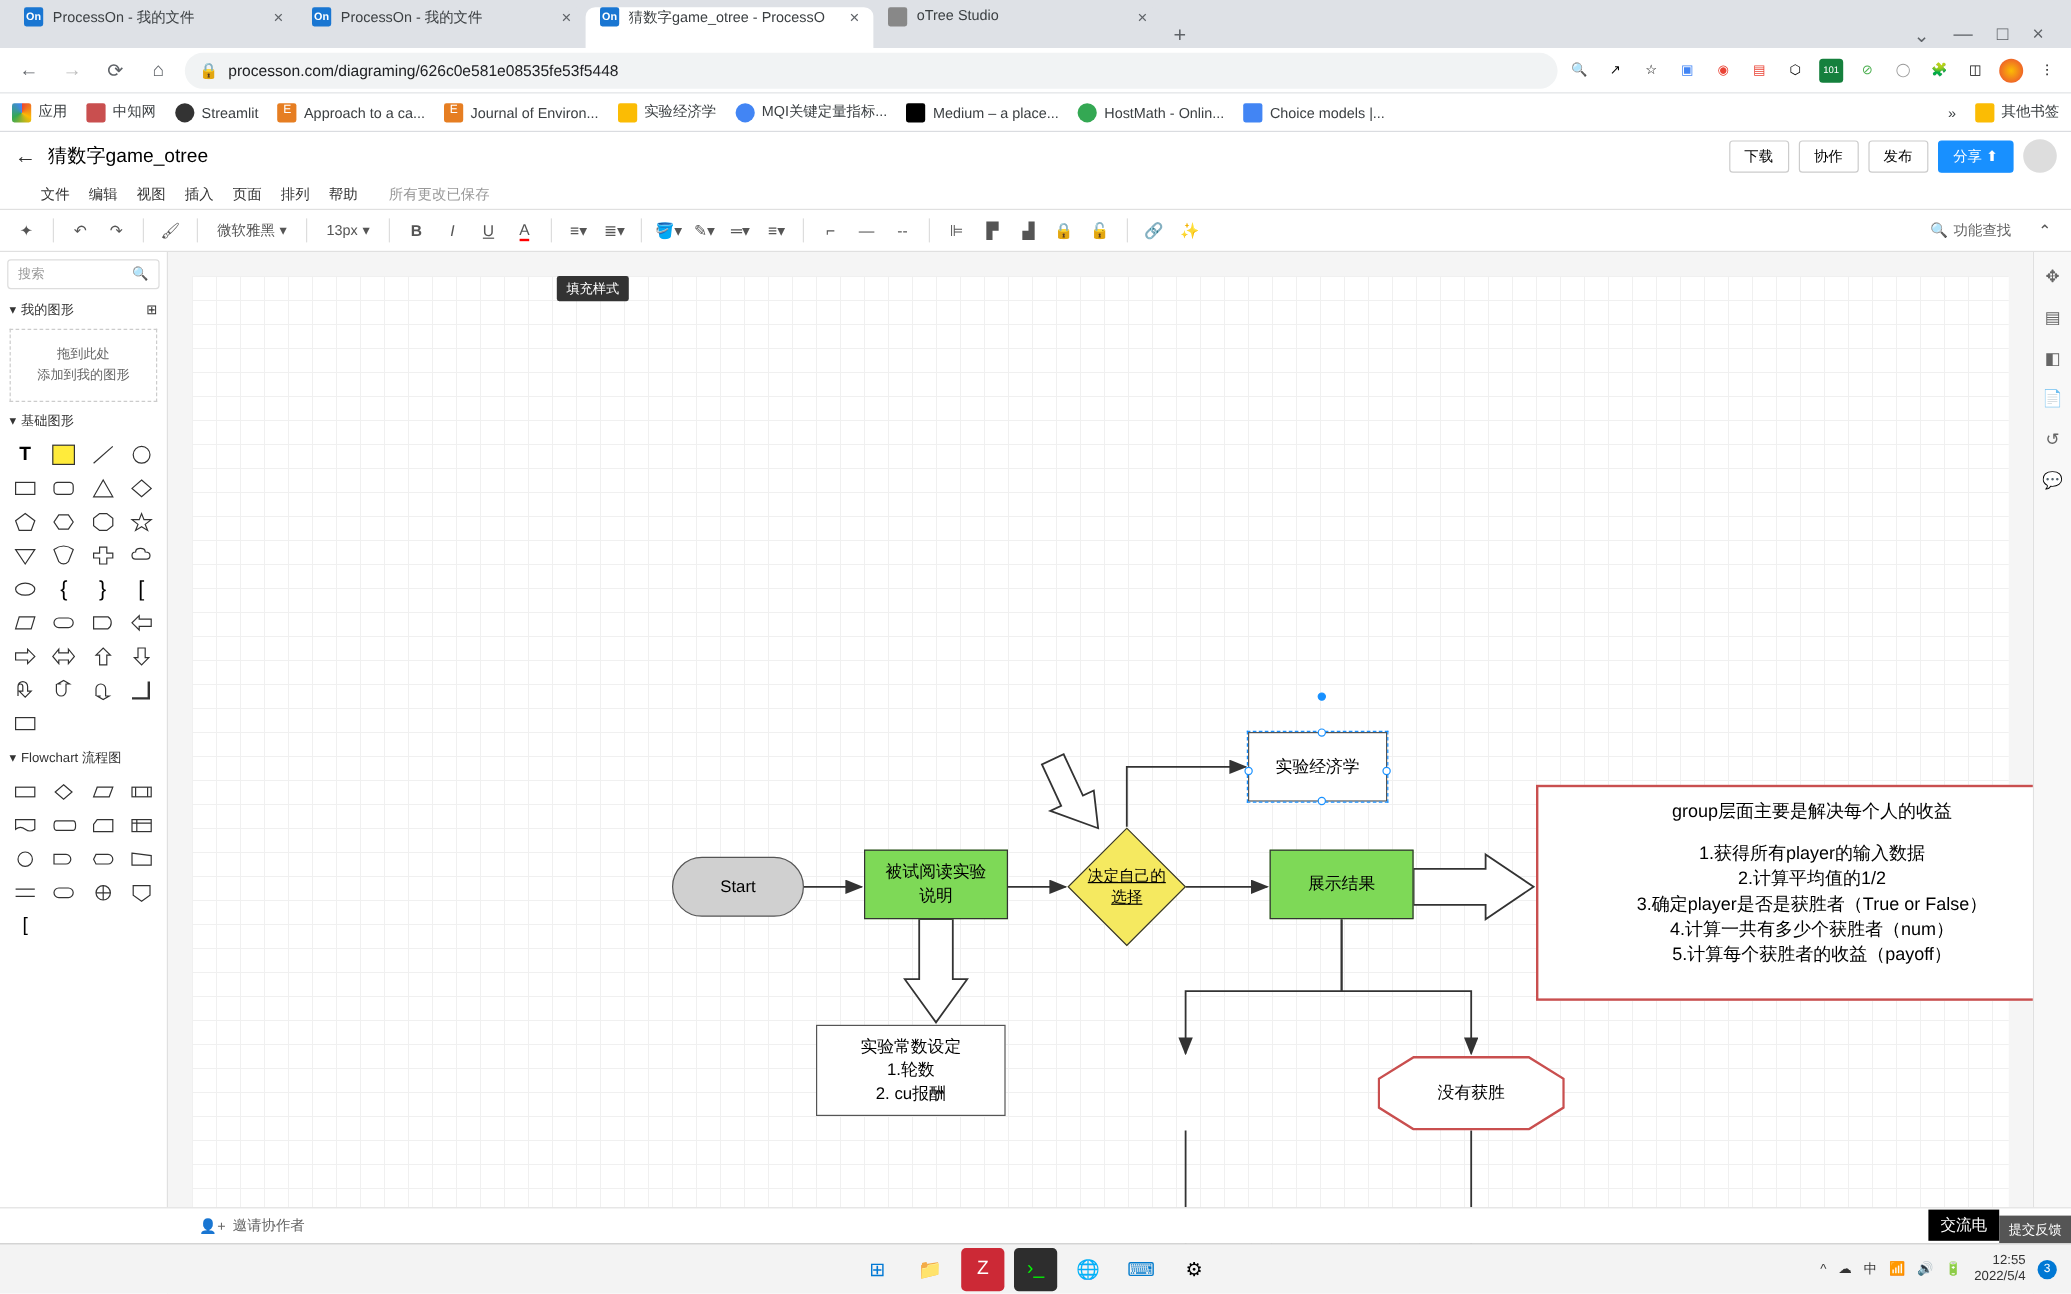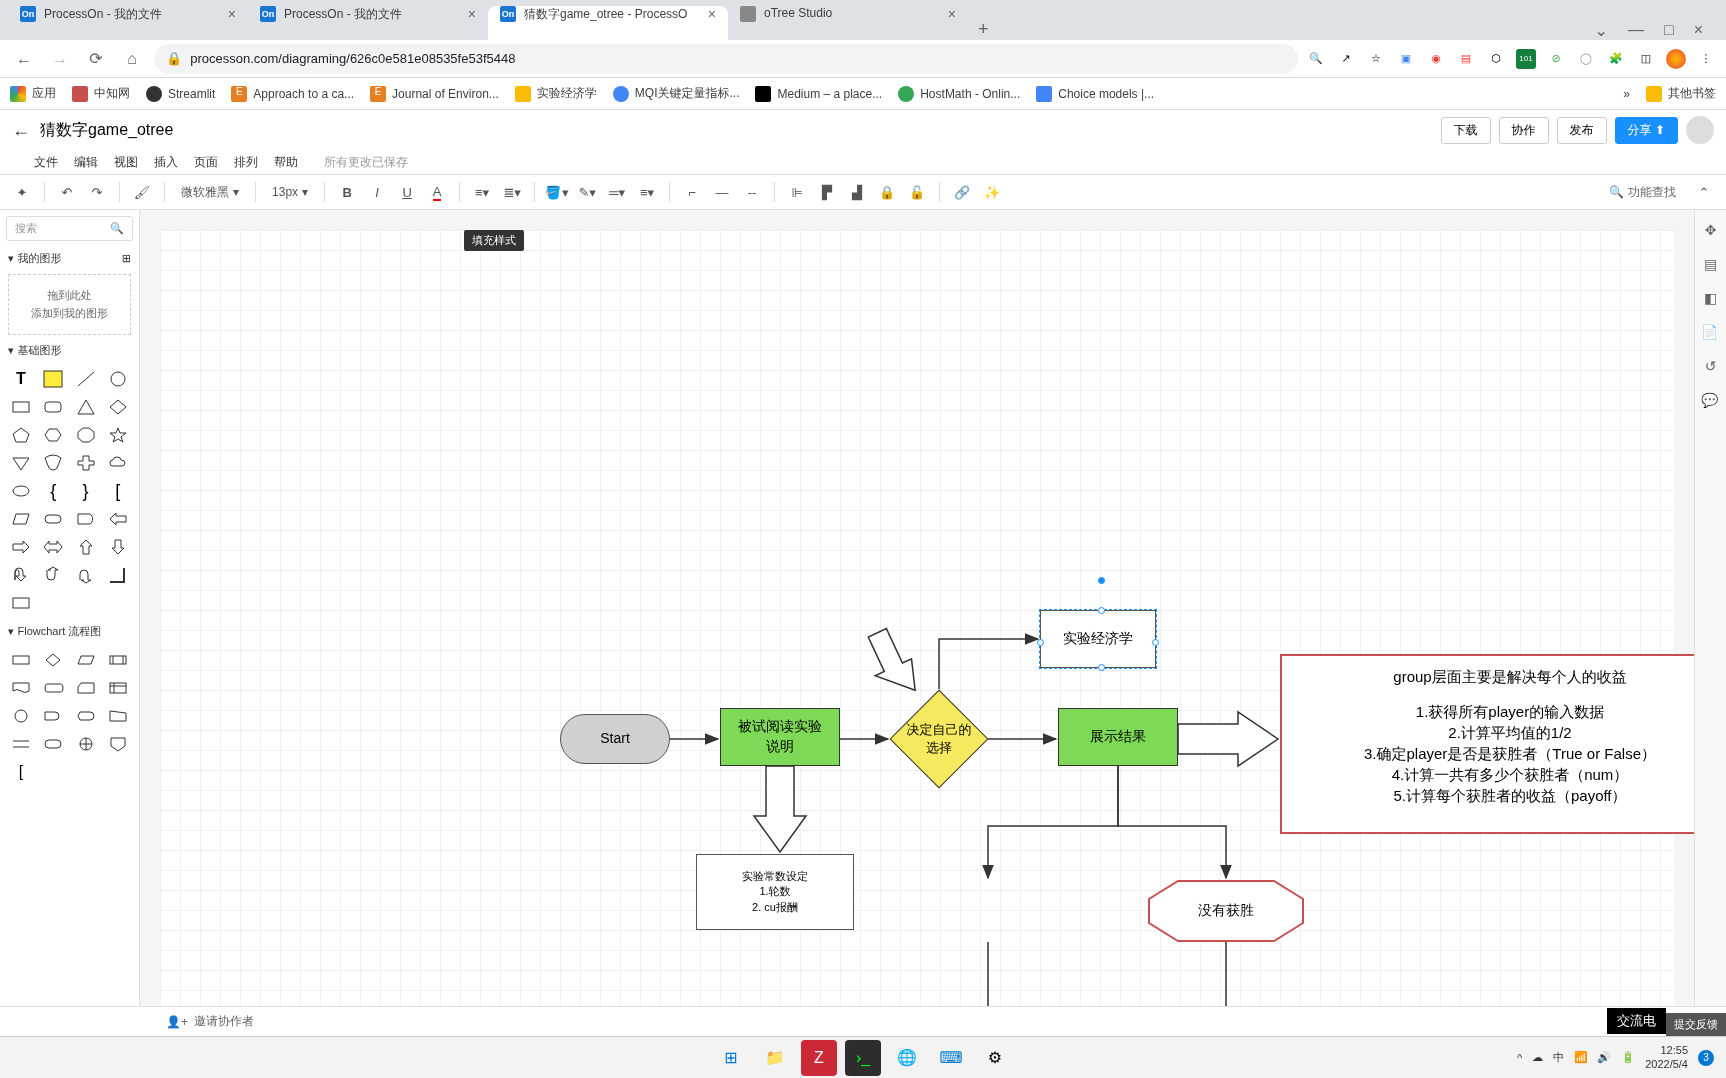--- a/index.html
+++ b/index.html
@@ -70,7 +70,7 @@
 .shape { position: absolute; display: flex; align-items: center; justify-content: center; text-align: center; font-size: 14px; line-height: 1.4; }
 .node-start { left: 400px; top: 484px; width: 110px; height: 50px; background: #d0d0d0; border: 1px solid #555; border-radius: 25px; }
 .node-read { left: 560px; top: 478px; width: 120px; height: 58px; background: #7ed957; border: 1px solid #333; }
-.node-decide { left: 730px; top: 460px; width: 98px; height: 98px; }
+.node-decide { left: 730px; top: 460px; width: 98px; height: 98px; text-decoration: underline; }
 .node-decide-inner { width: 70px; height: 70px; background: #f5e960; border: 1px solid #333; transform: rotate(45deg); position: absolute; top: 14px; left: 14px; }
 .node-decide-text { position: relative; z-index: 1; font-size: 13px; }
 .node-show { left: 898px; top: 478px; width: 120px; height: 58px; background: #7ed957; border: 1px solid #333; }

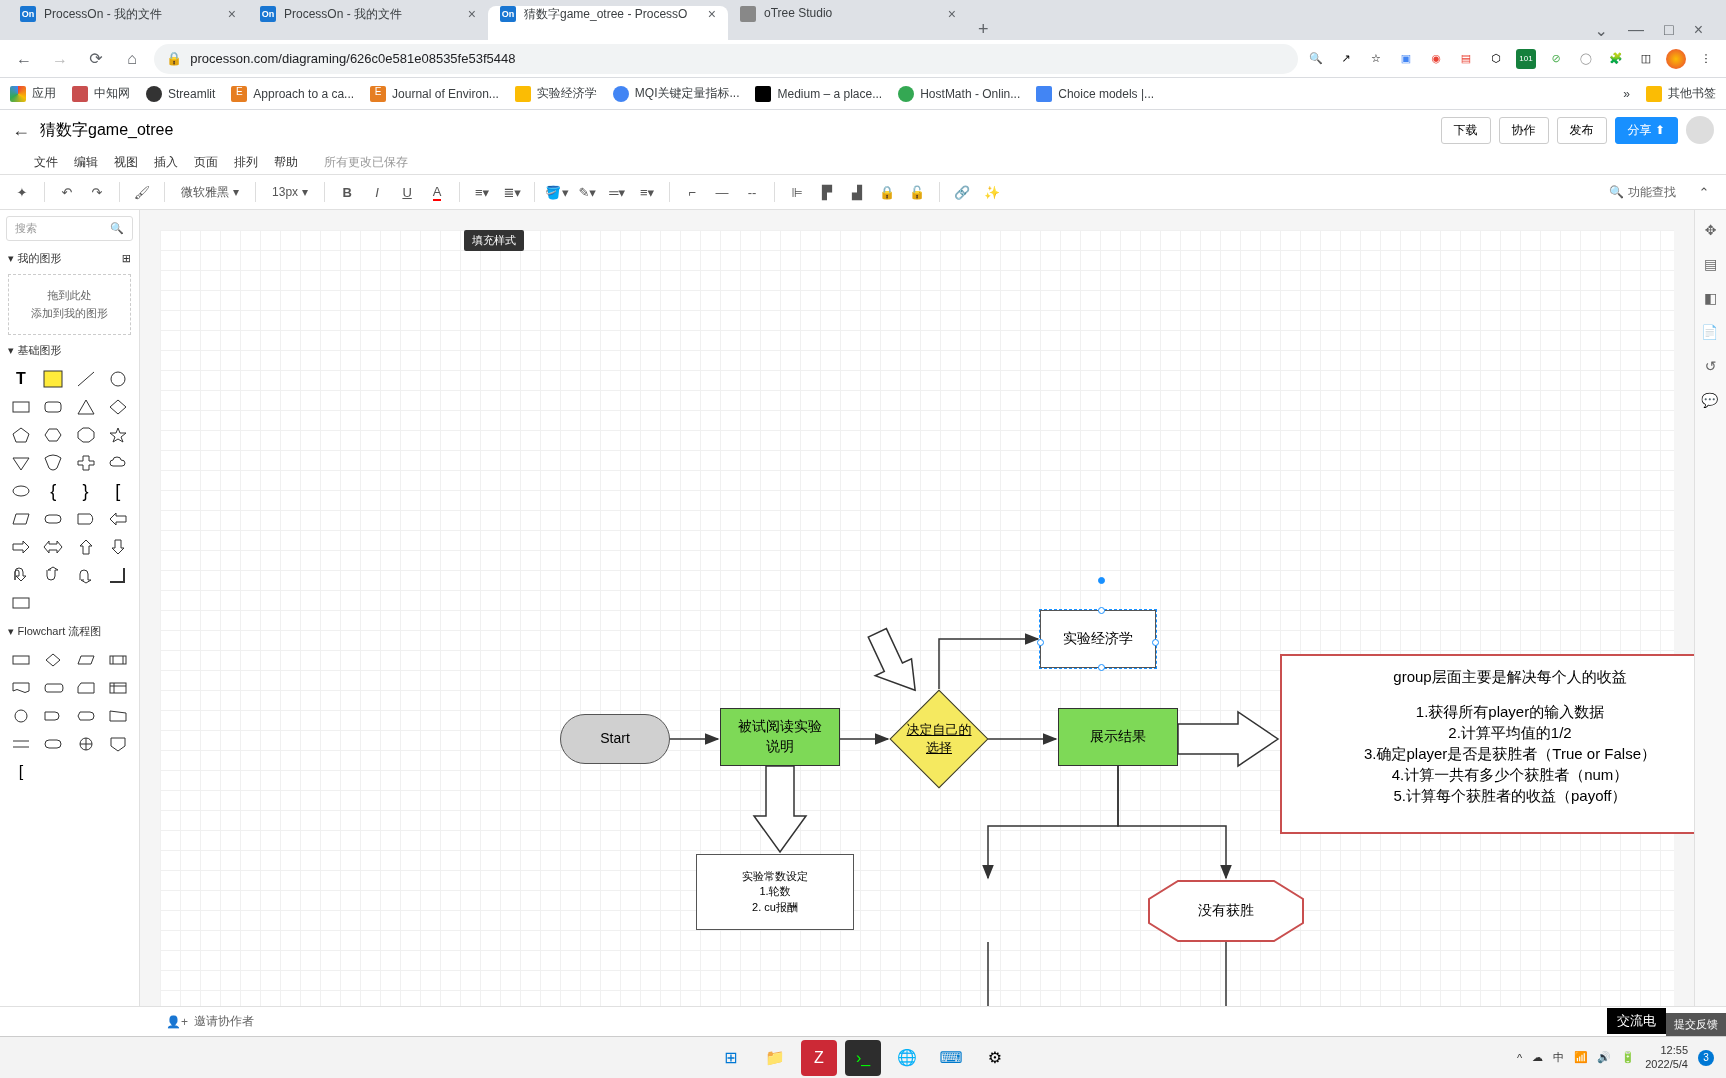--- a/index.html
+++ b/index.html
@@ -81,7 +81,7 @@
 .node-group { left: 1120px; top: 424px; width: 460px; height: 180px; border: 2px solid #c94f4f; background: #fff; font-size: 15px; padding: 10px; flex-direction: column; justify-content: flex-start; }
 .node-group .g-title { margin-bottom: 14px; }
 .node-simple { left: 262px; top: 594px; width: 226px; height: 178px; border: 2px solid #c94f4f; background: #fff; font-size: 13px; padding: 8px; }
-.node-params { left: 536px; top: 624px; width: 158px; height: 76px; border: 1px solid #555; background: #fff; font-size: 11px; }
+.node-params { left: 520px; top: 624px; width: 158px; height: 76px; border: 1px solid #555; background: #fff; font-size: 14px; }
 .node-end { left: 898px; top: 790px; width: 110px; height: 46px; background: #d0d0d0; border: 1px solid #555; border-radius: 23px; }
 
 svg.connector { position: absolute; top: 0; left: 0; width: 100%; height: 100%; pointer-events: none; }

